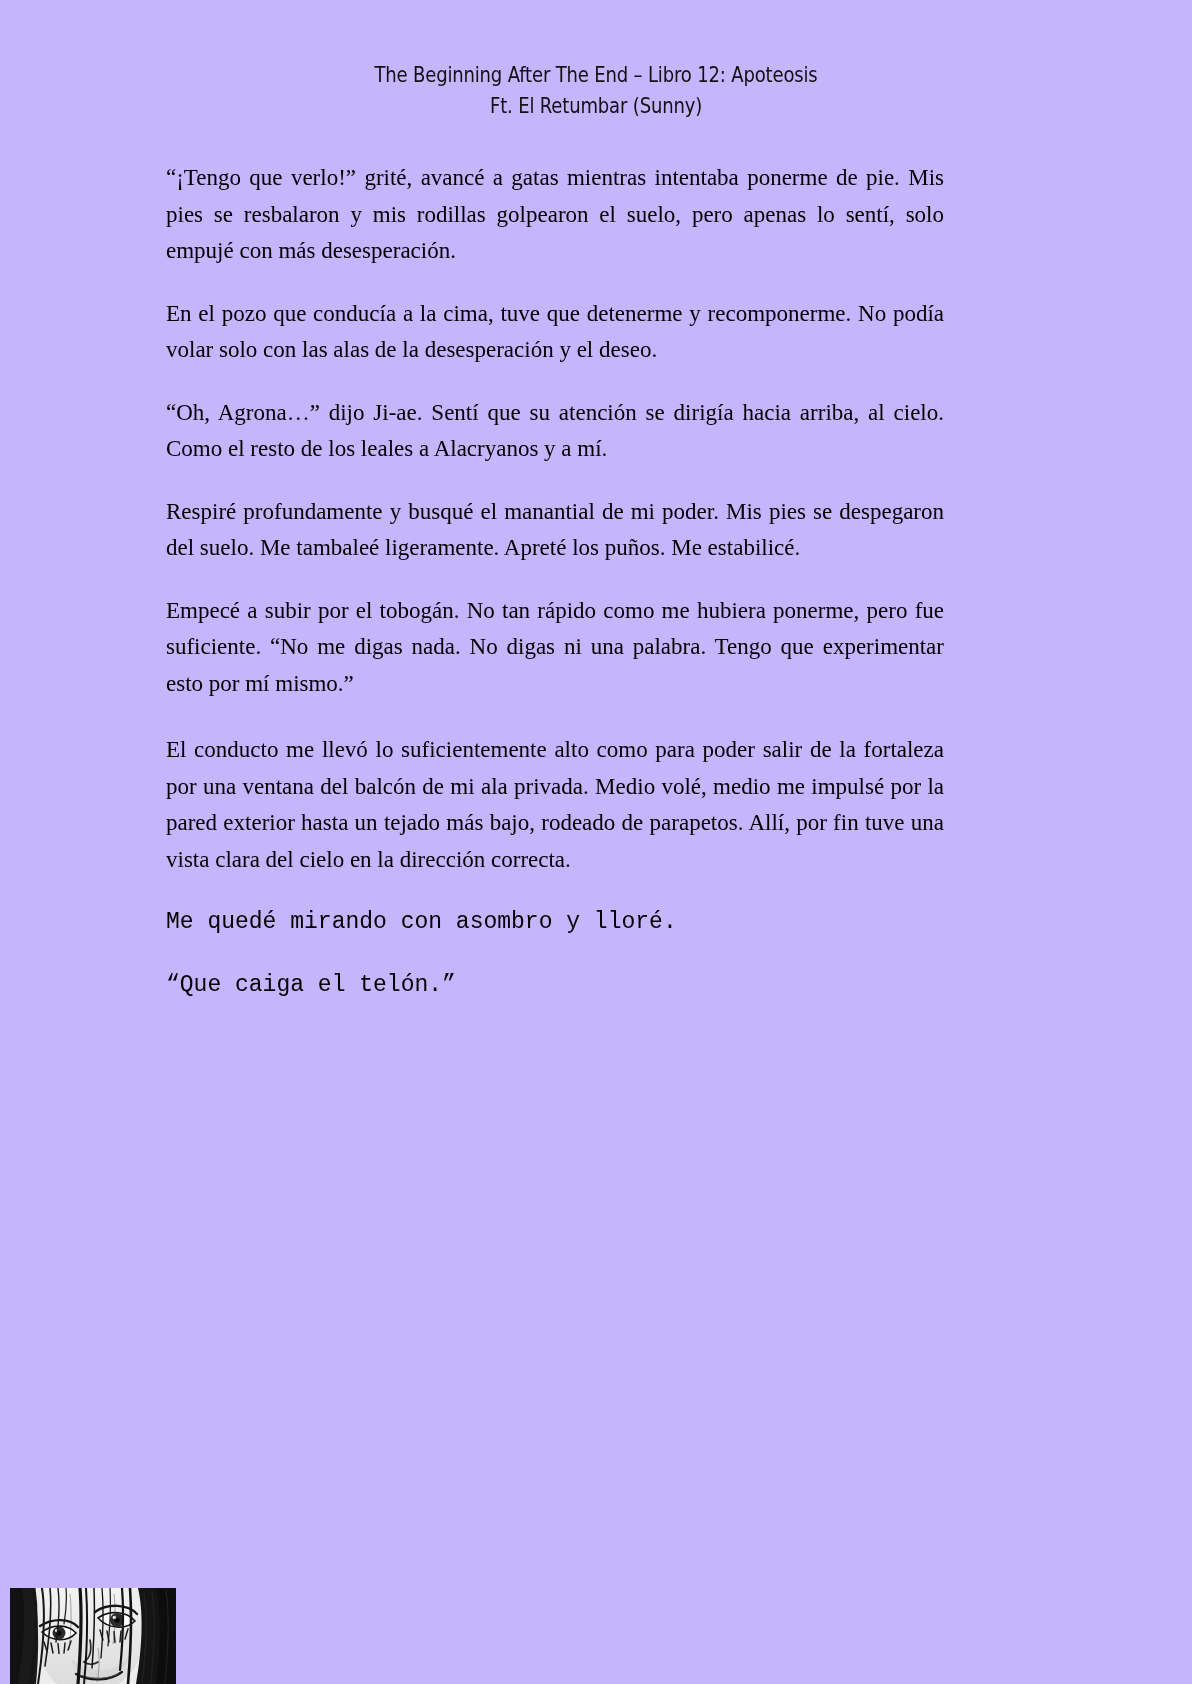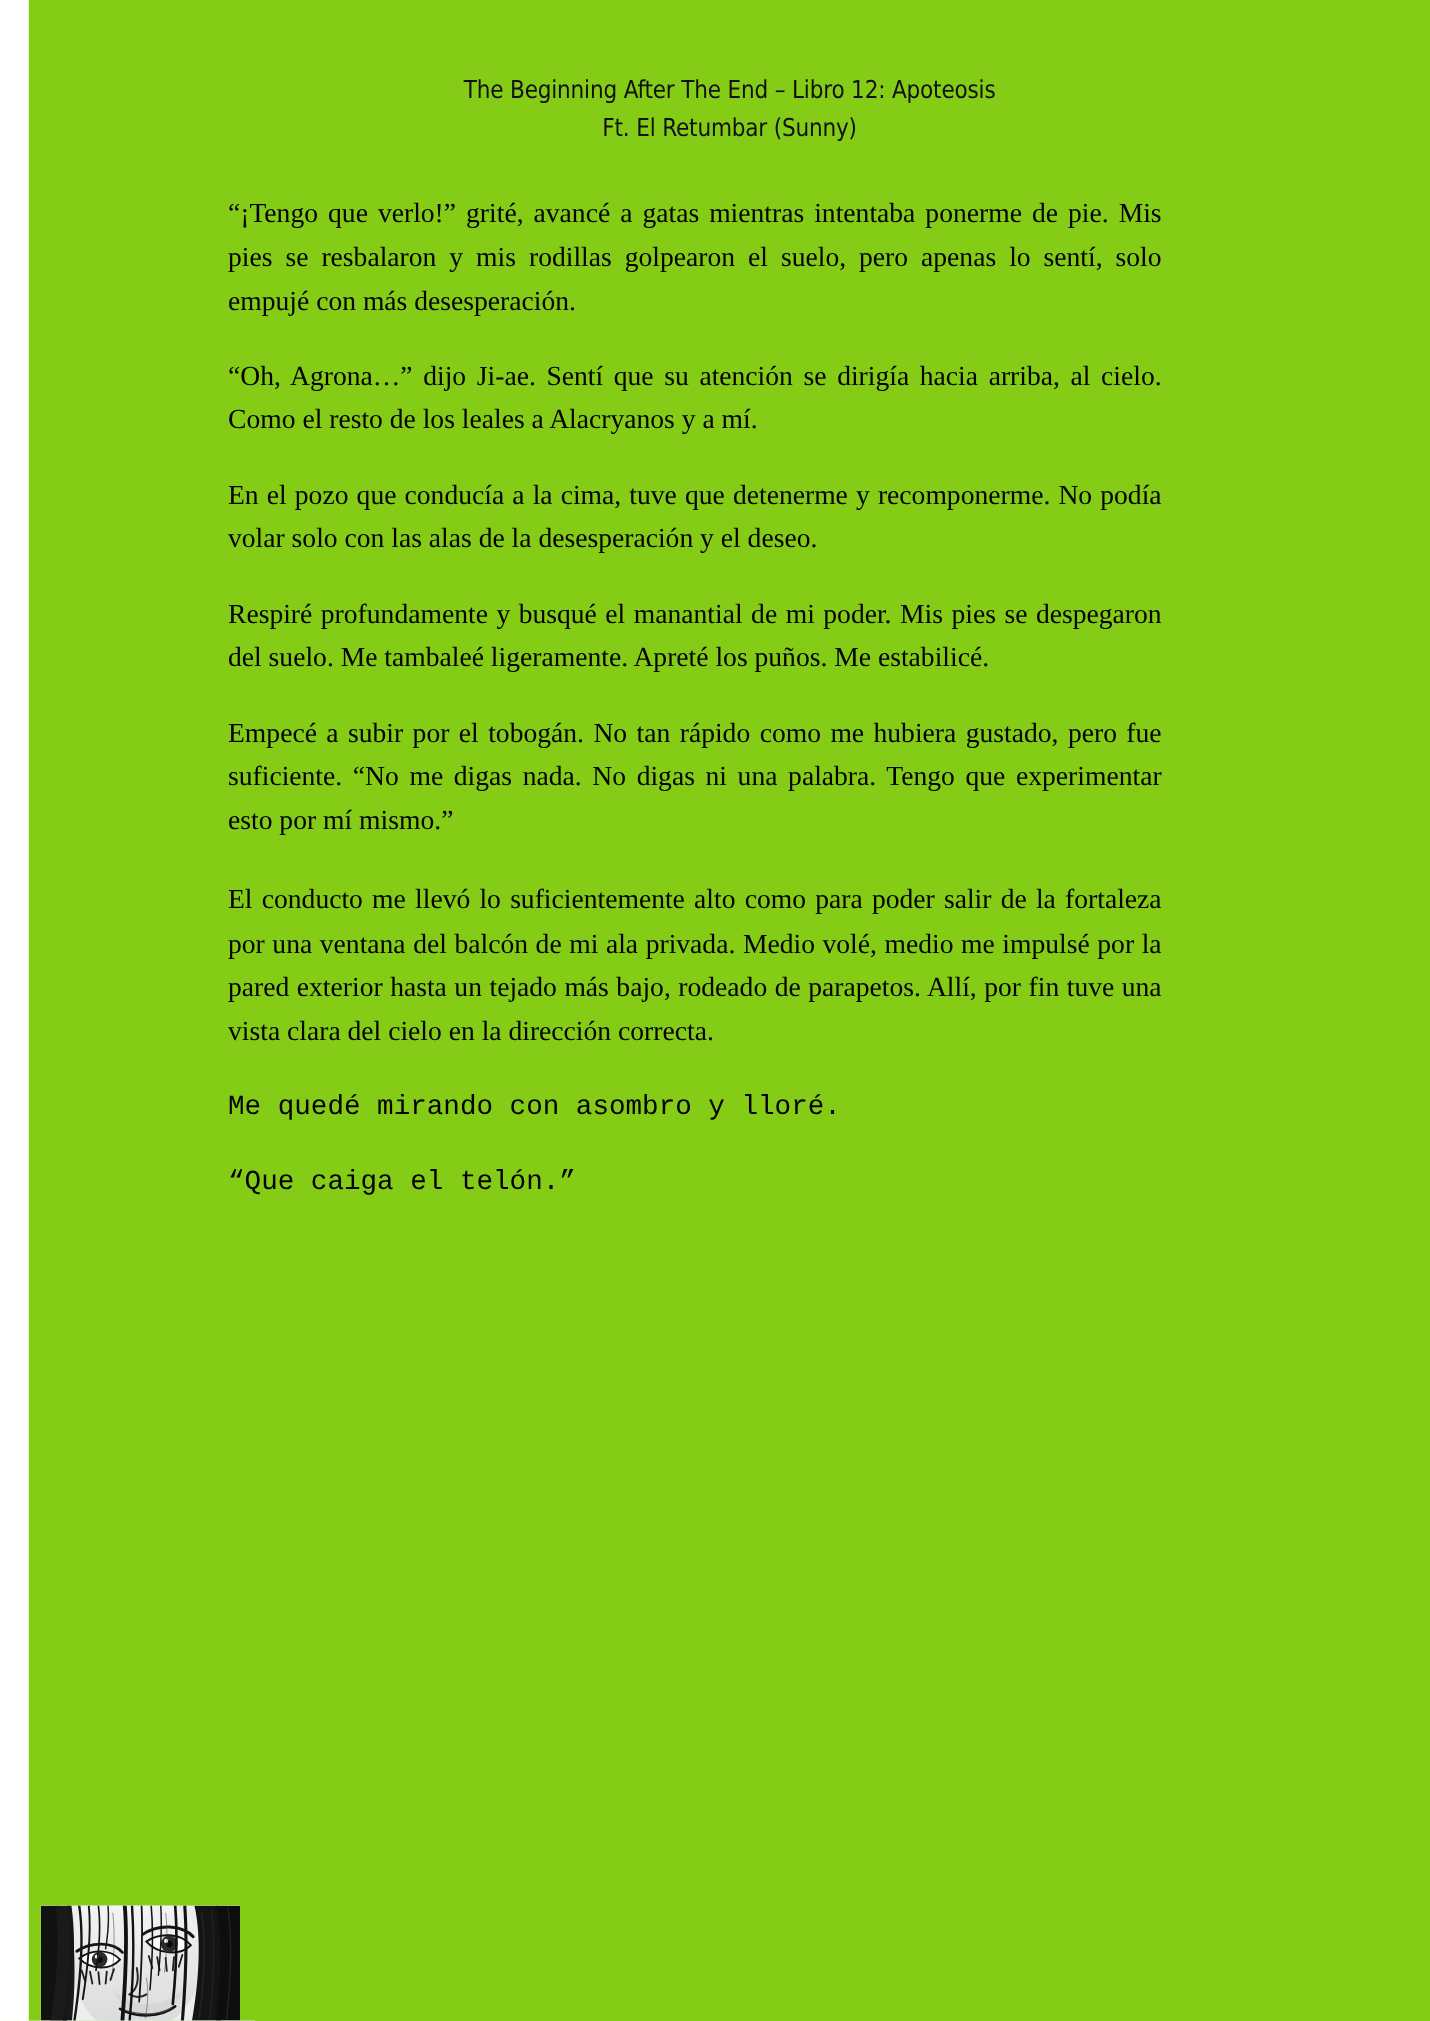--- a/index.html
+++ b/index.html
@@ -20,8 +20,7 @@
   .page {
     position: absolute;
     inset: 0;
-    background: #84cc16;
-    margin-left: 24px;
+    background: #c4b5fd;
   }
 
   

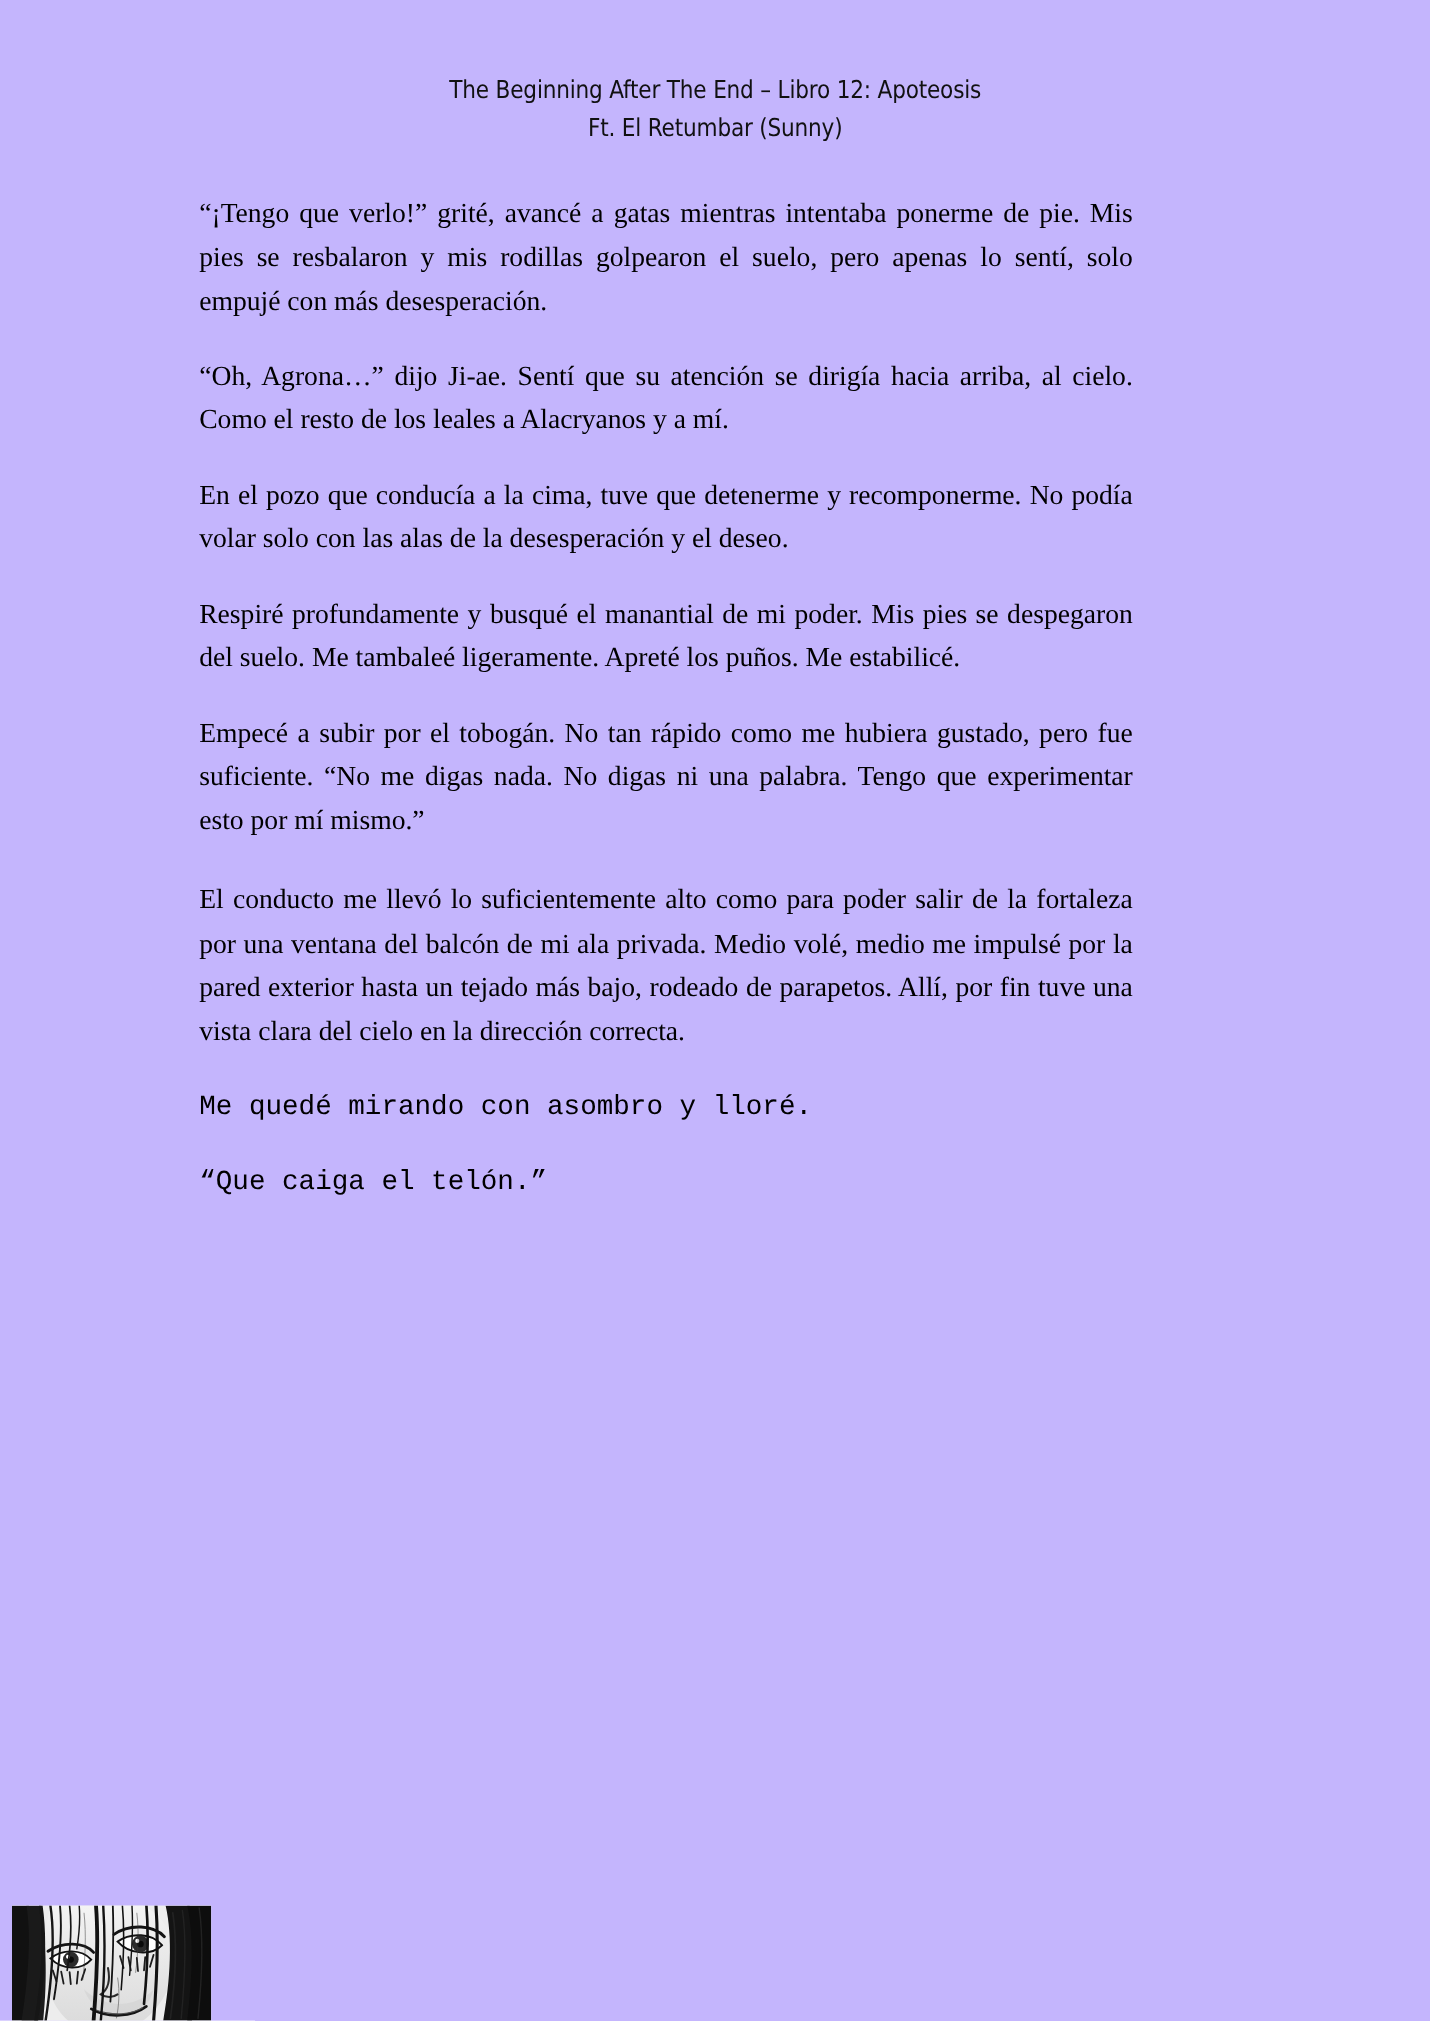--- a/index.html
+++ b/index.html
@@ -101,8 +101,8 @@
 
   <div class="doc-body">
     <p class="para">“¡Tengo que verlo!” grité, avancé a gatas mientras intentaba ponerme de pie. Mis pies se resbalaron y mis rodillas golpearon el suelo, pero apenas lo sentí, solo empujé con más desesperación.</p>
+    <p class="para">En el pozo que conducía a la cima, tuve que detenerme y recomponerme. No podía volar solo con las alas de la desesperación y el deseo.</p>
     <p class="para">“Oh, Agrona…” dijo Ji-ae. Sentí que su atención se dirigía hacia arriba, al cielo. Como el resto de los leales a Alacryanos y a mí.</p>
-    <p class="para">En el pozo que conducía a la cima, tuve que detenerme y recomponerme. No podía volar solo con las alas de la desesperación y el deseo.</p>
     <p class="para">Respiré profundamente y busqué el manantial de mi poder. Mis pies se despegaron del suelo. Me tambaleé ligeramente. Apreté los puños. Me estabilicé.</p>
     <p class="para gap-lg">Empecé a subir por el tobogán. No tan rápido como me hubiera gustado, pero fue suficiente. “No me digas nada. No digas ni una palabra. Tengo que experimentar esto por mí mismo.”</p>
     <p class="para">El conducto me llevó lo suficientemente alto como para poder salir de la fortaleza por una ventana del balcón de mi ala privada. Medio volé, medio me impulsé por la pared exterior hasta un tejado más bajo, rodeado de parapetos. Allí, por fin tuve una vista clara del cielo en la dirección correcta.</p>

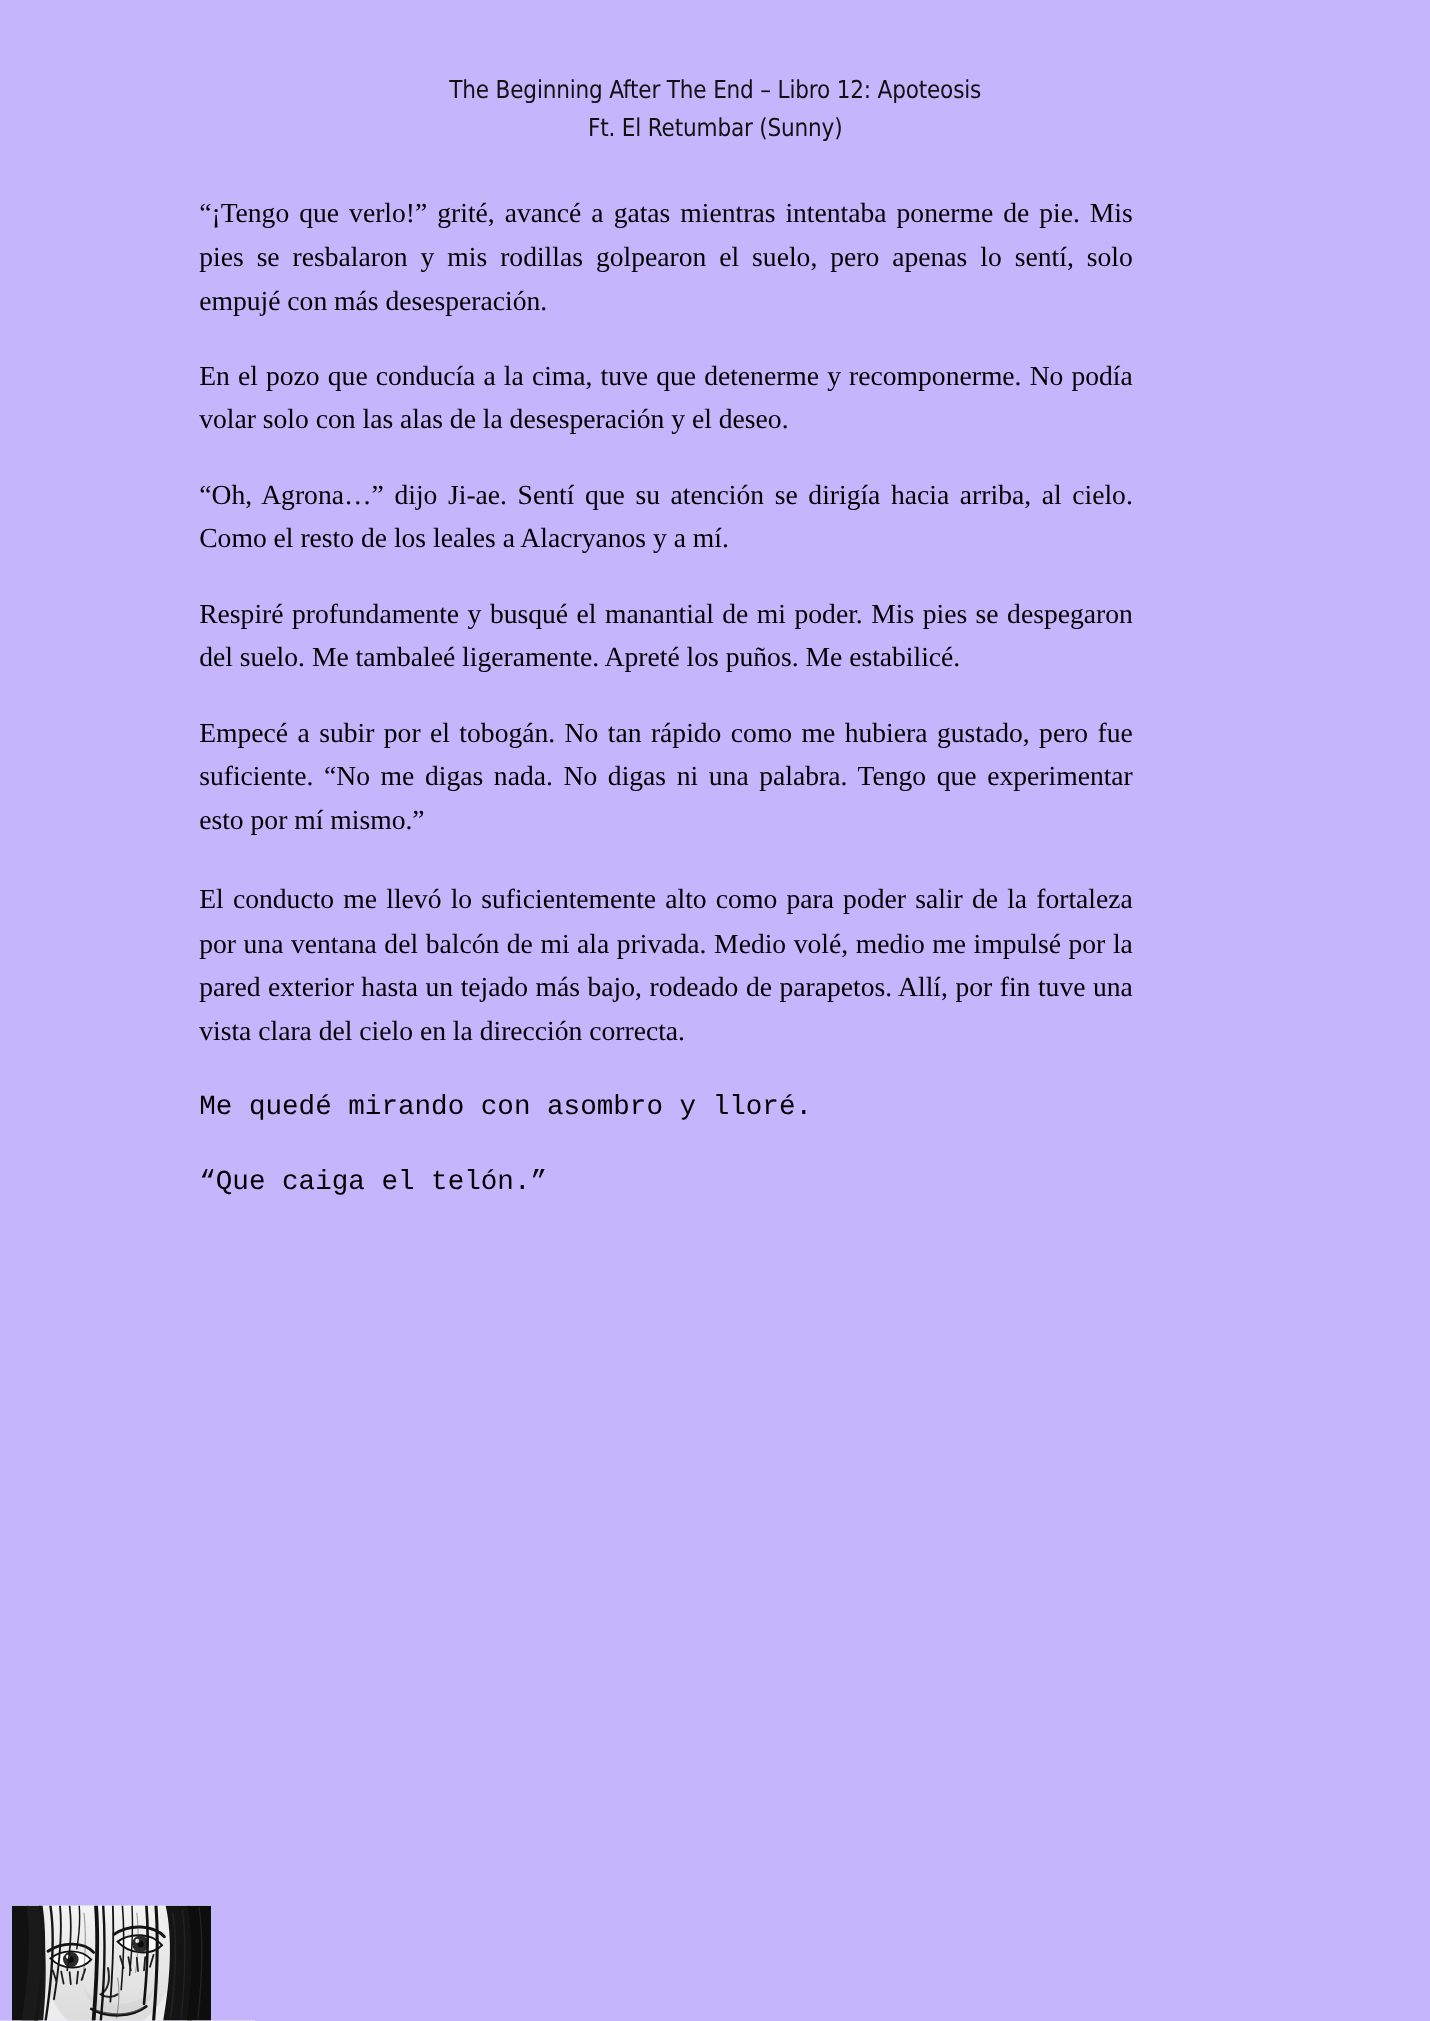--- a/index.html
+++ b/index.html
@@ -104,7 +104,7 @@
     <p class="para">En el pozo que conducía a la cima, tuve que detenerme y recomponerme. No podía volar solo con las alas de la desesperación y el deseo.</p>
     <p class="para">“Oh, Agrona…” dijo Ji-ae. Sentí que su atención se dirigía hacia arriba, al cielo. Como el resto de los leales a Alacryanos y a mí.</p>
     <p class="para">Respiré profundamente y busqué el manantial de mi poder. Mis pies se despegaron del suelo. Me tambaleé ligeramente. Apreté los puños. Me estabilicé.</p>
-    <p class="para gap-lg">Empecé a subir por el tobogán. No tan rápido como me hubiera gustado, pero fue suficiente. “No me digas nada. No digas ni una palabra. Tengo que experimentar esto por mí mismo.”</p>
+    <p class="para gap-lg">Empecé a subir por el tobogán. No tan rápido como me hubiera ponerme, pero fue suficiente. “No me digas nada. No digas ni una palabra. Tengo que experimentar esto por mí mismo.”</p>
     <p class="para">El conducto me llevó lo suficientemente alto como para poder salir de la fortaleza por una ventana del balcón de mi ala privada. Medio volé, medio me impulsé por la pared exterior hasta un tejado más bajo, rodeado de parapetos. Allí, por fin tuve una vista clara del cielo en la dirección correcta.</p>
     <p class="para last-line-left">Me quedé mirando con asombro y lloré.</p>
     <p class="para last-line-left">“Que caiga el telón.”</p>

